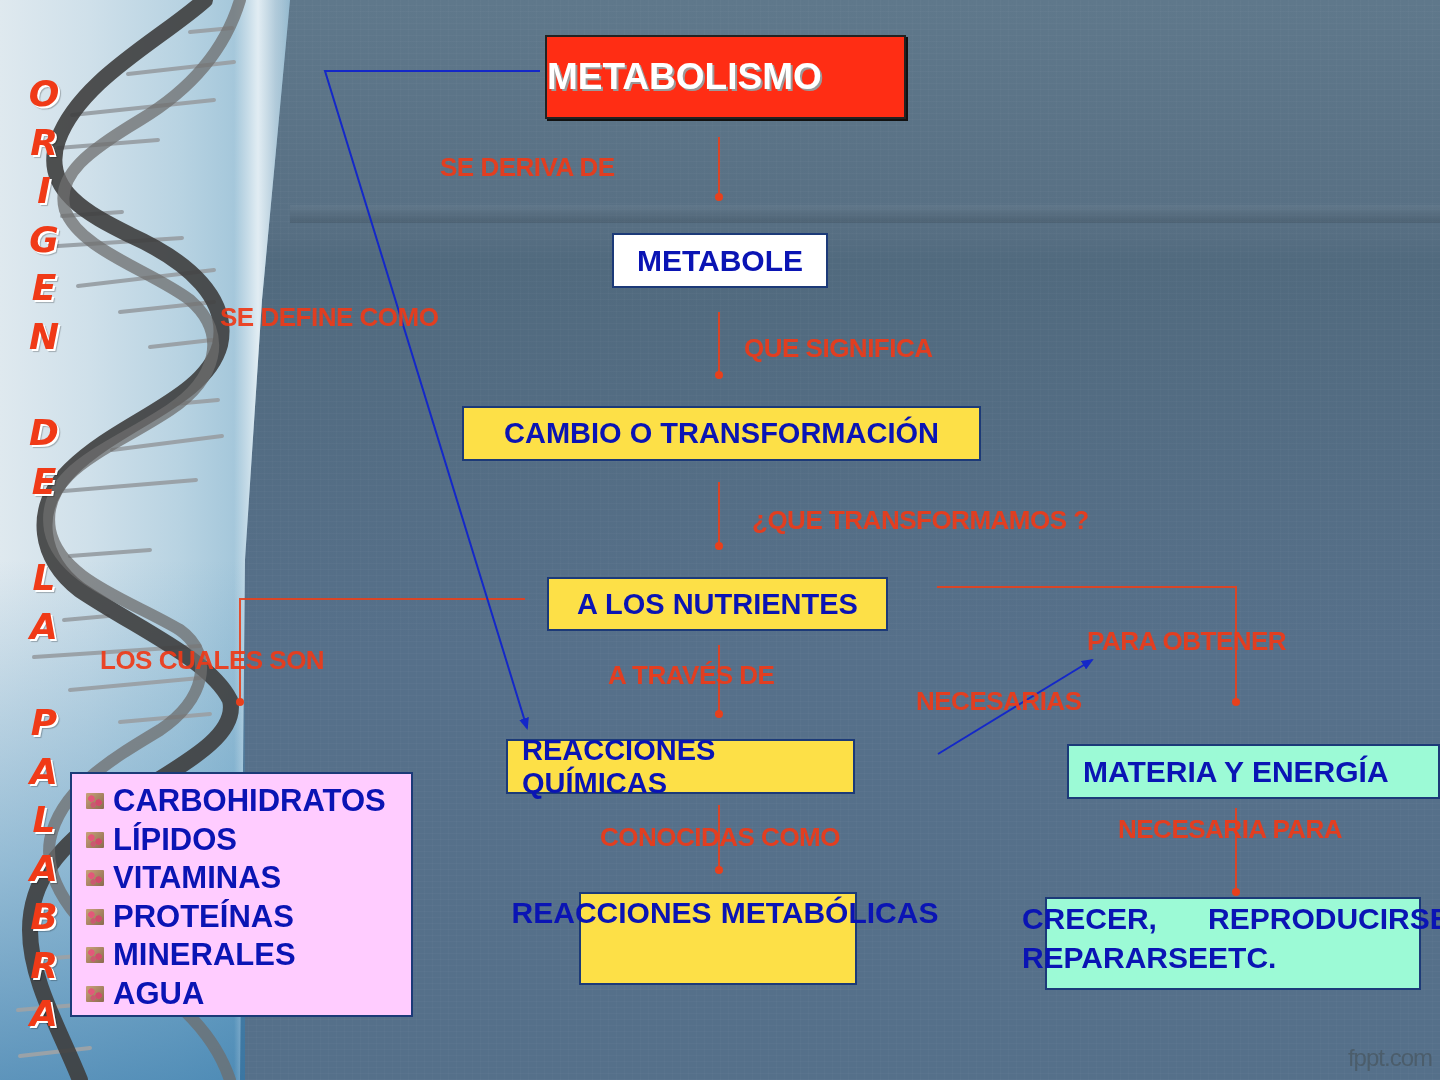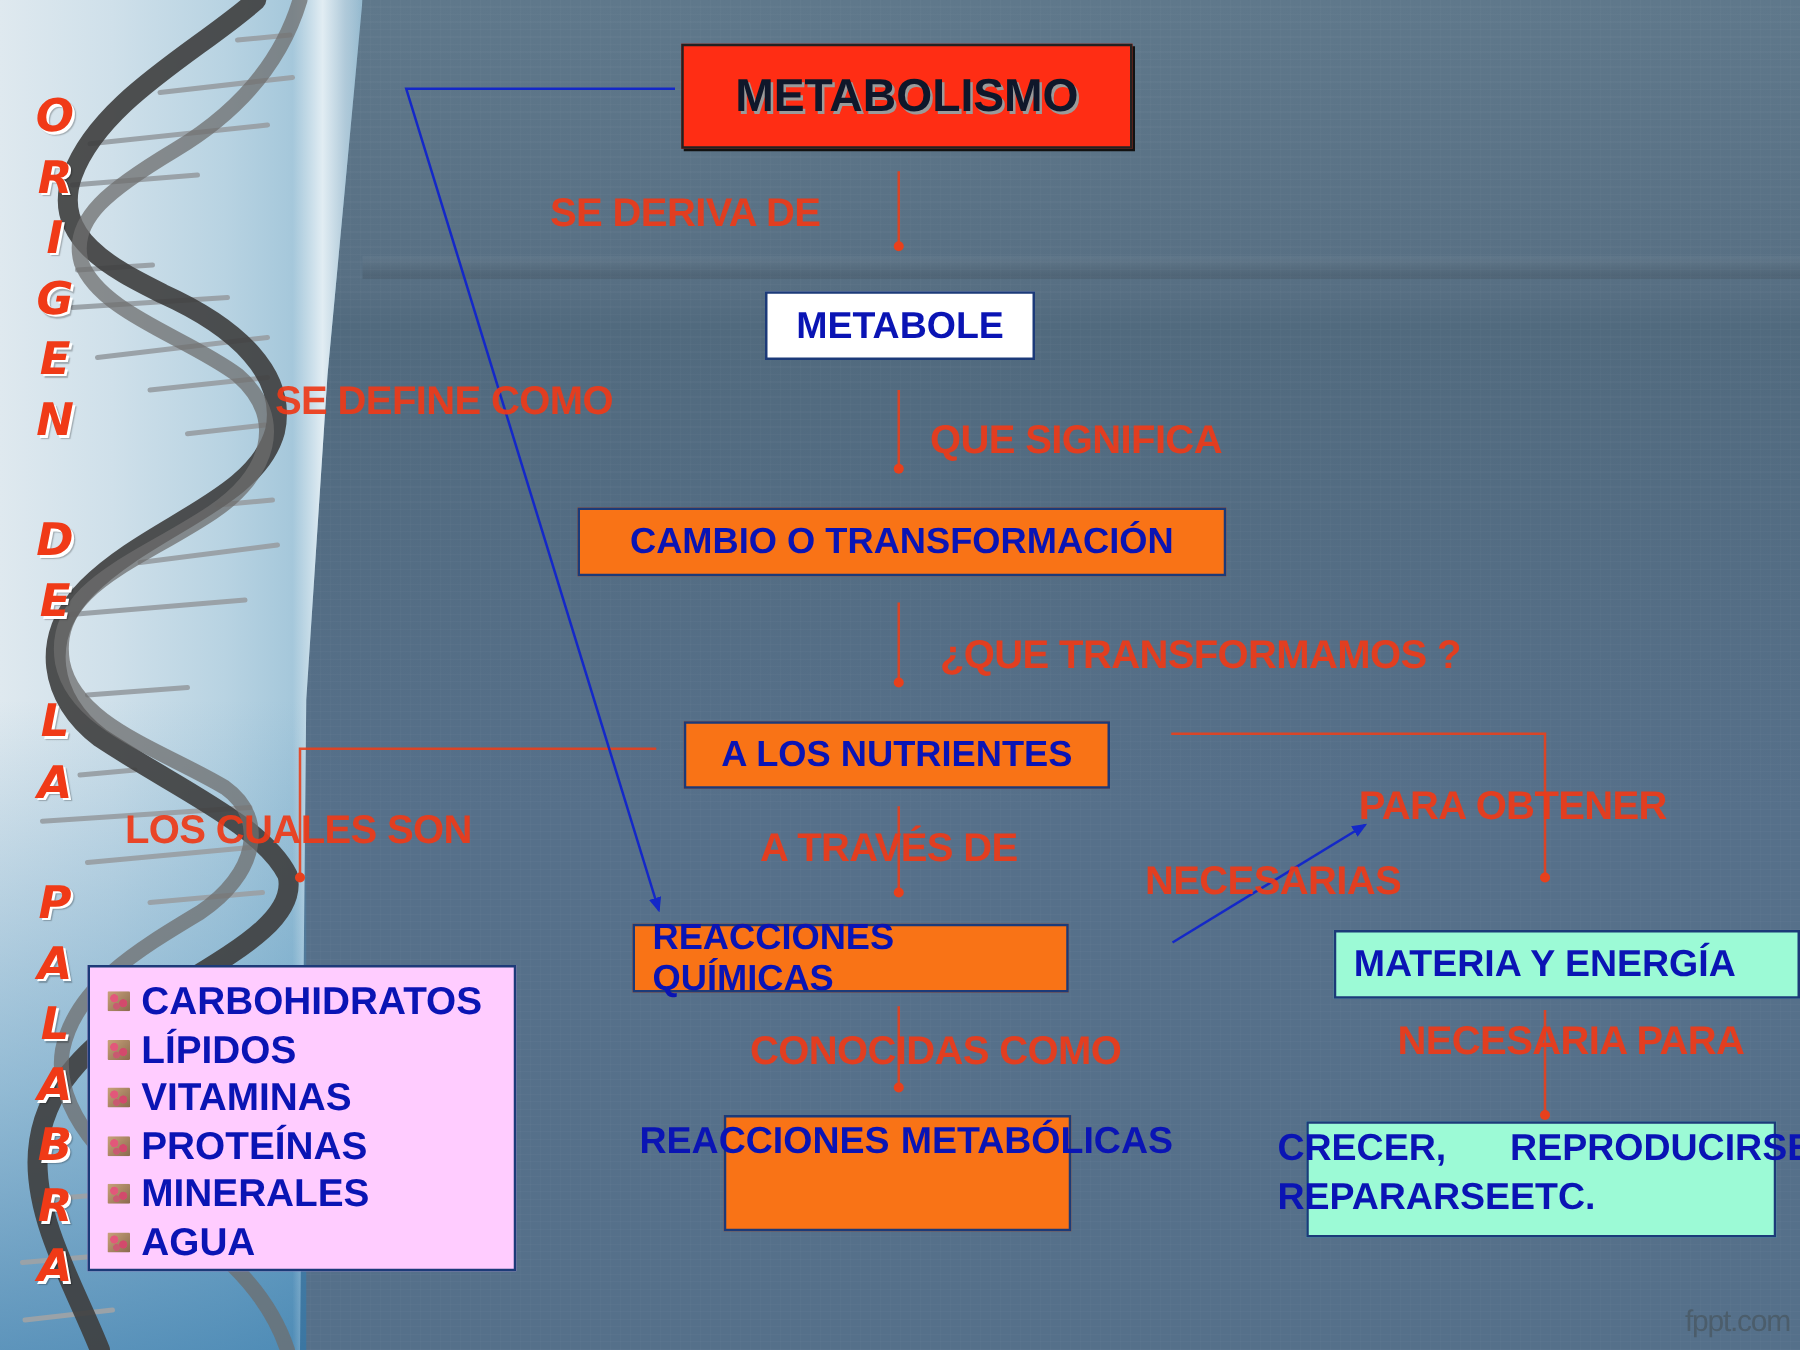--- a/index.html
+++ b/index.html
@@ -60,10 +60,9 @@
     .node.white { background: #ffffff; text-align: center; }
     .node.cyan { background: #9cfad6; }
     .node.red {
-      background: #ff2d14; color: #0f172a; border: 2px solid #222;
+      background: #ff2d14; color: #ffffff; border: 2px solid #222;
       box-shadow: 2px 2px 0 #111;
       text-shadow: 2px 2px 0 #9a9a9a;
-      justify-content: center;
     }
 
     .label {

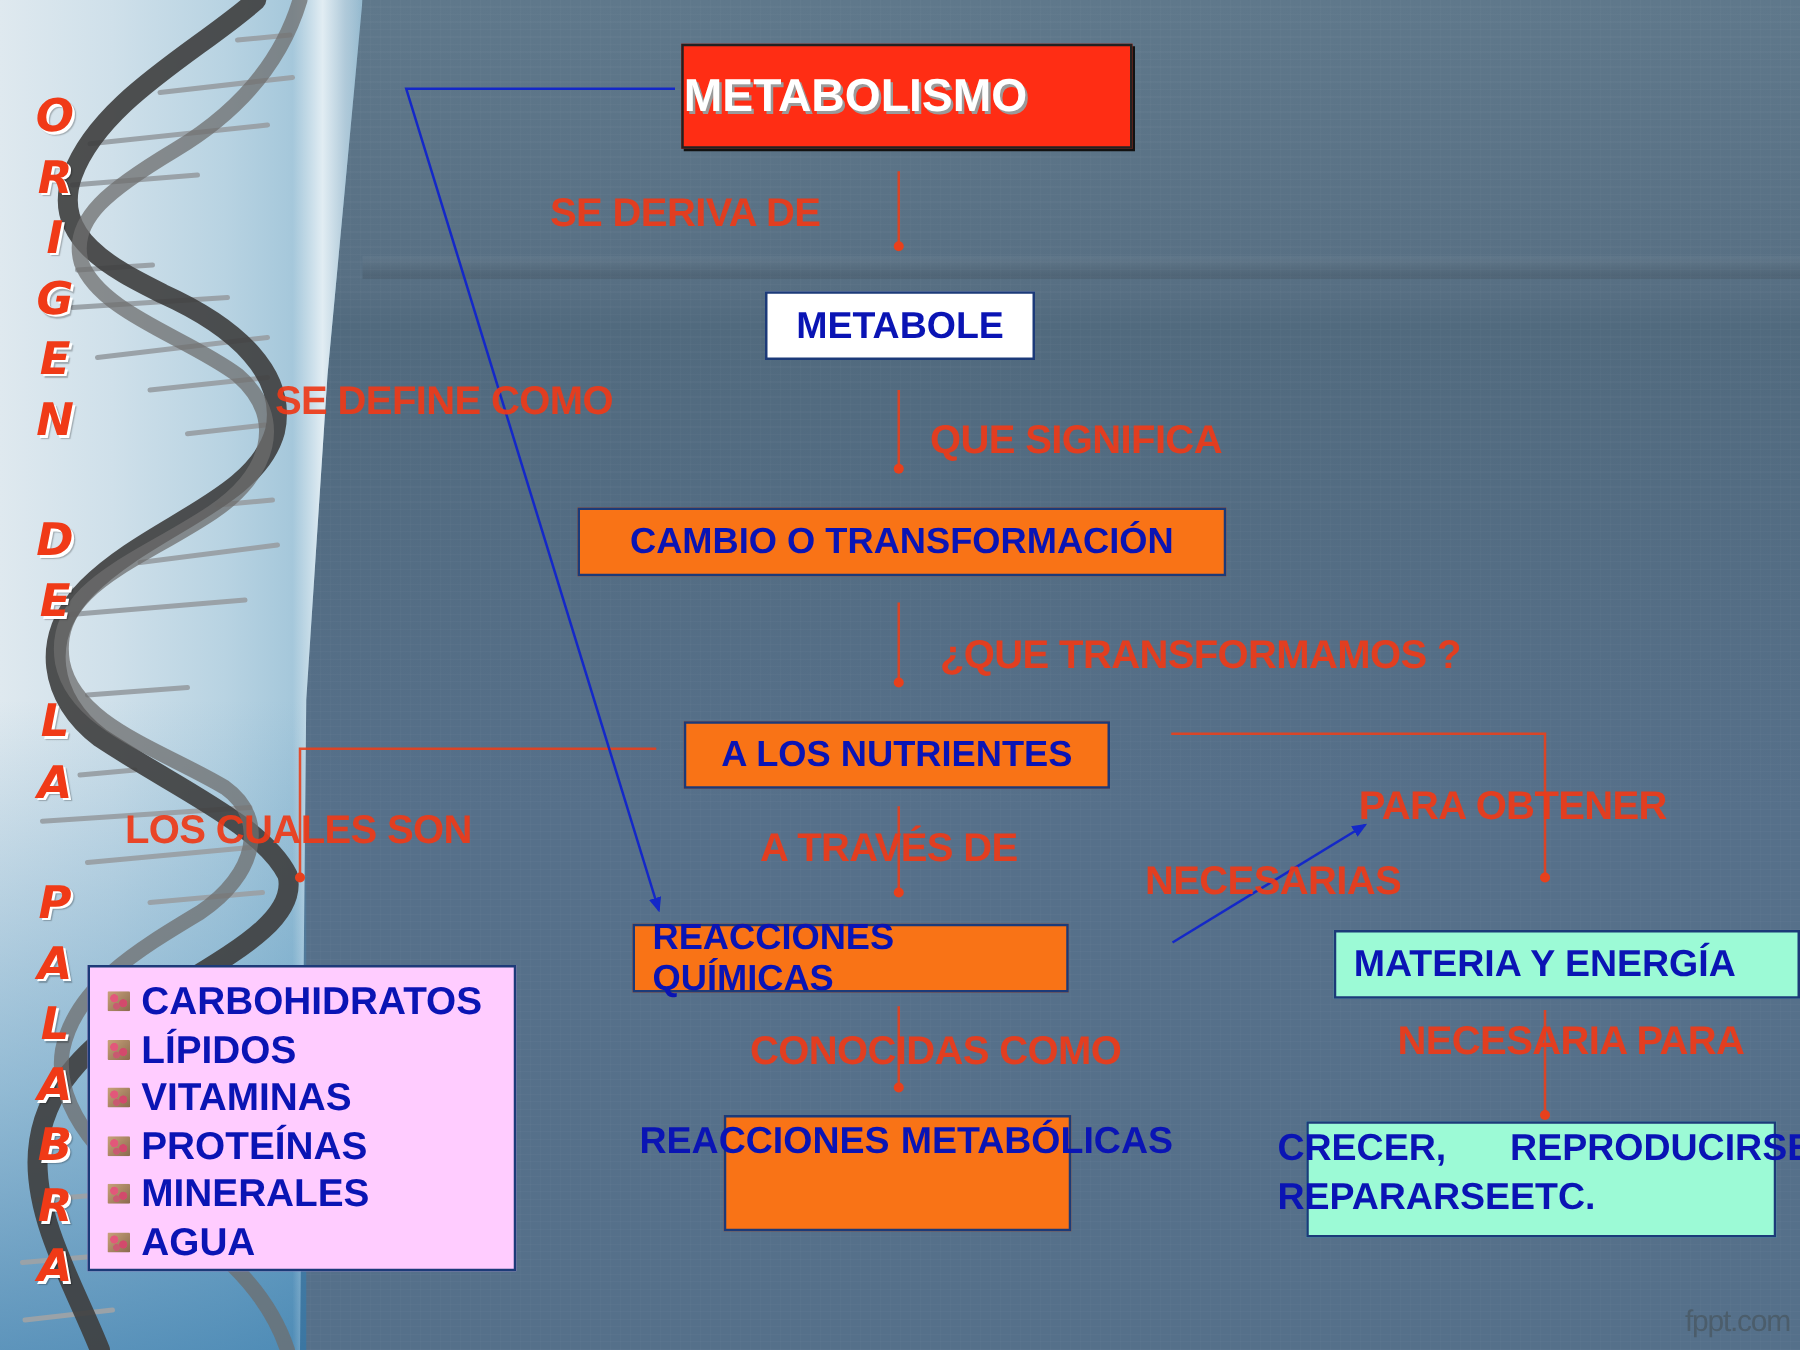--- a/index.html
+++ b/index.html
@@ -67,7 +67,7 @@
 
     .label {
       position: absolute; font-weight: bold; color: #ee3a18;
-      font-size: 32px; white-space: nowrap; letter-spacing: -0.5px;
+      font-size: 26px; white-space: nowrap; letter-spacing: -0.5px;
       opacity: 0.92;
     }
 

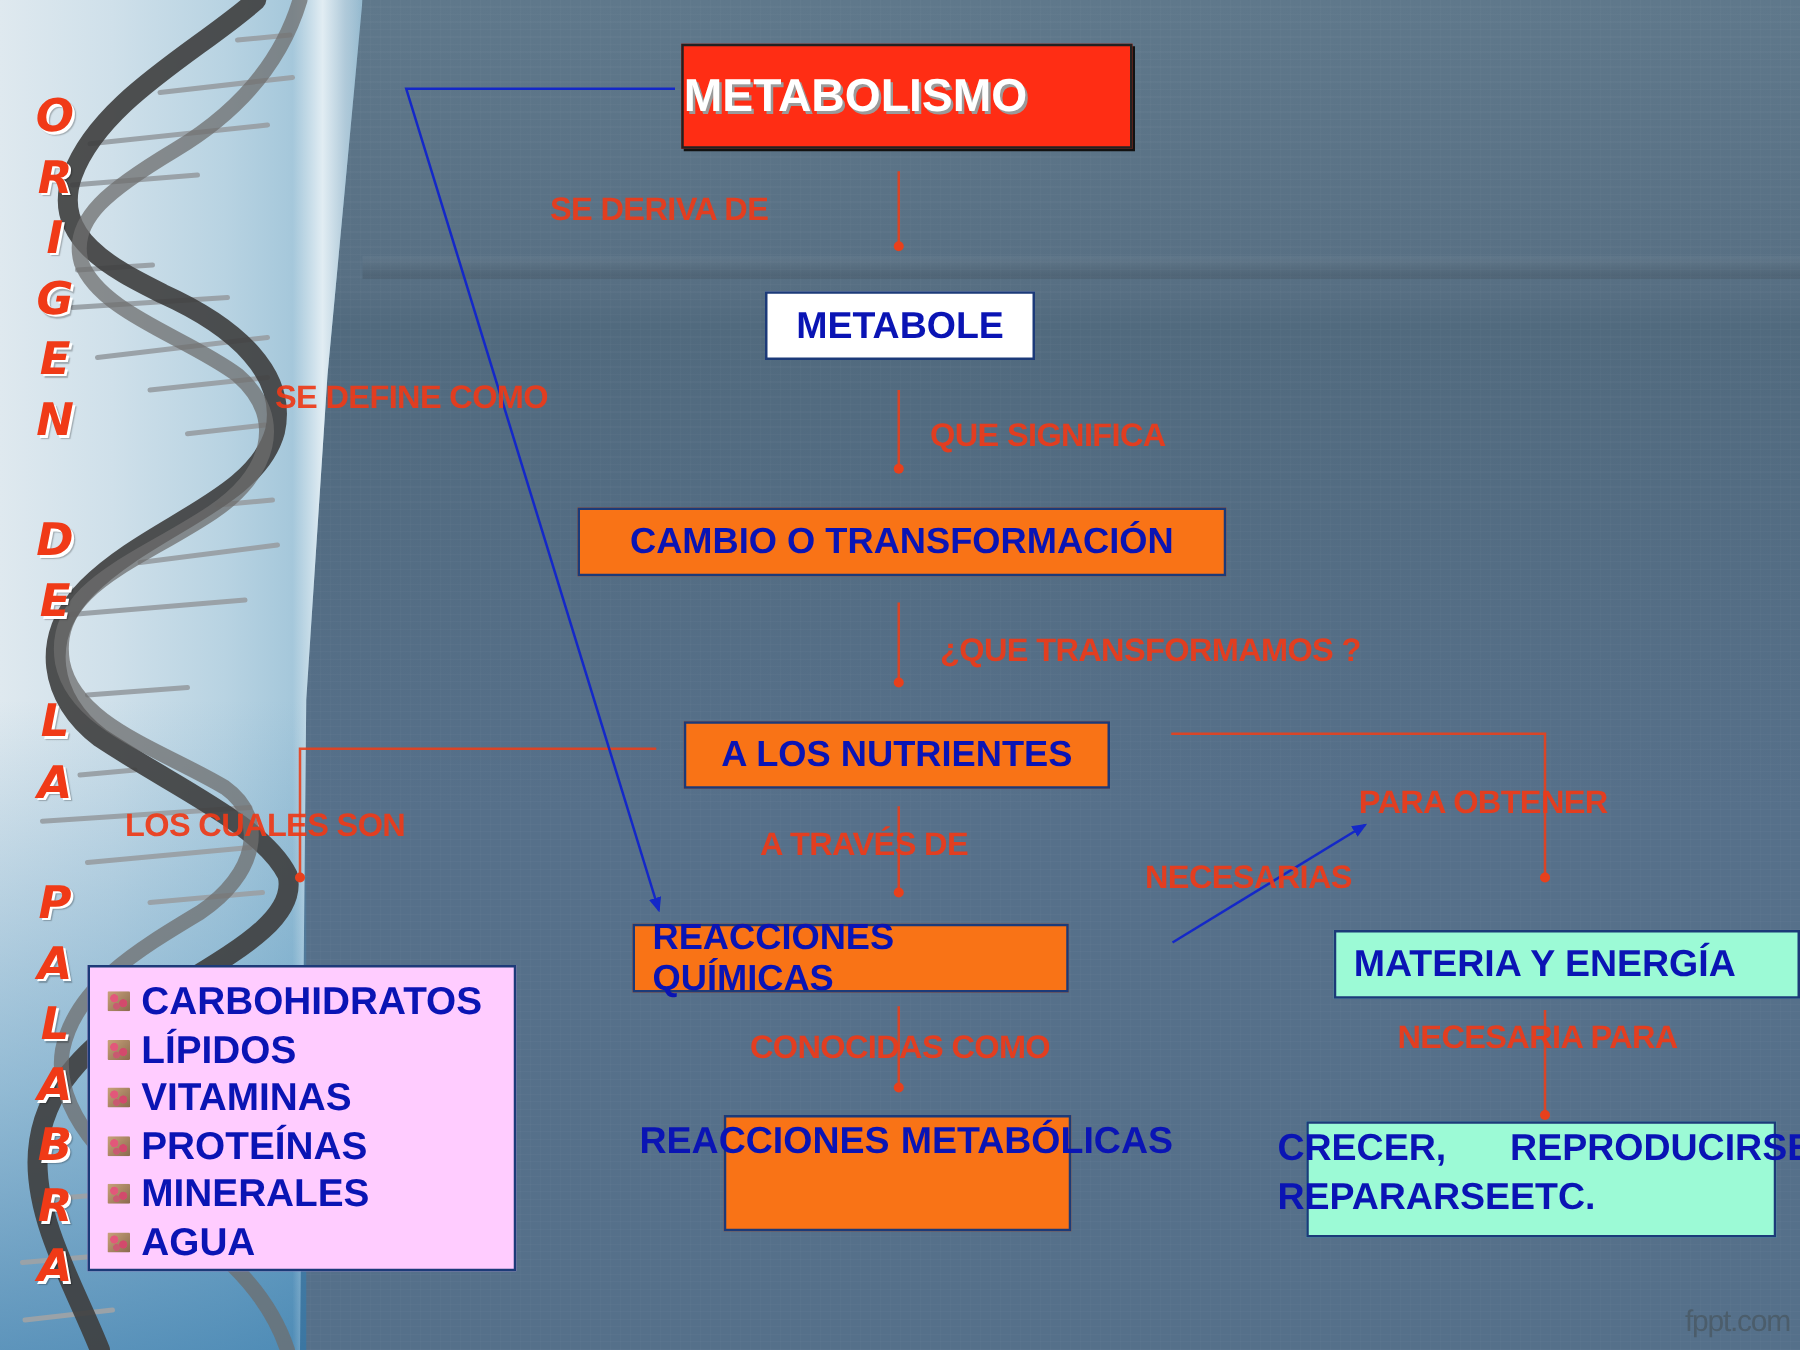--- a/index.html
+++ b/index.html
@@ -56,7 +56,7 @@
       display: flex; align-items: center;
       border: 2px solid #1c3a78;
     }
-    .node.yellow { background: #f97316; }
+    .node.yellow { background: #fde047; }
     .node.white { background: #ffffff; text-align: center; }
     .node.cyan { background: #9cfad6; }
     .node.red {

